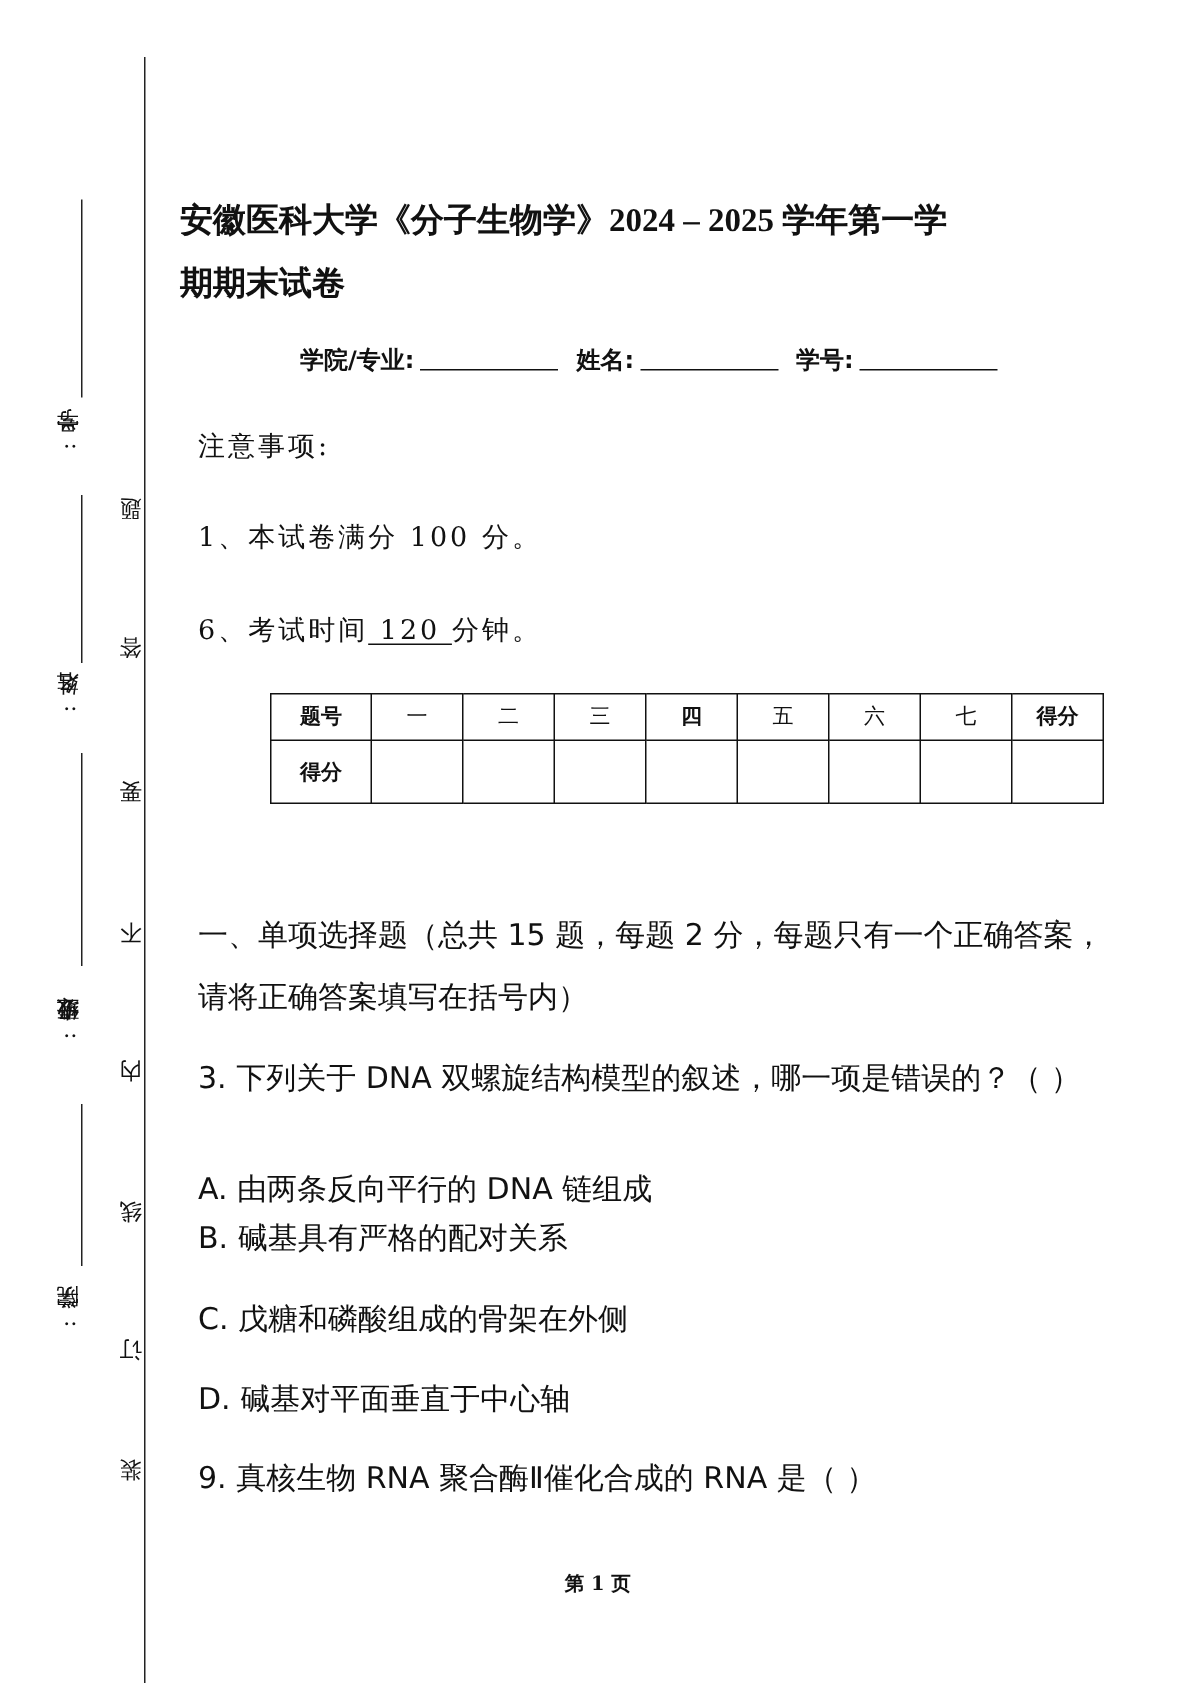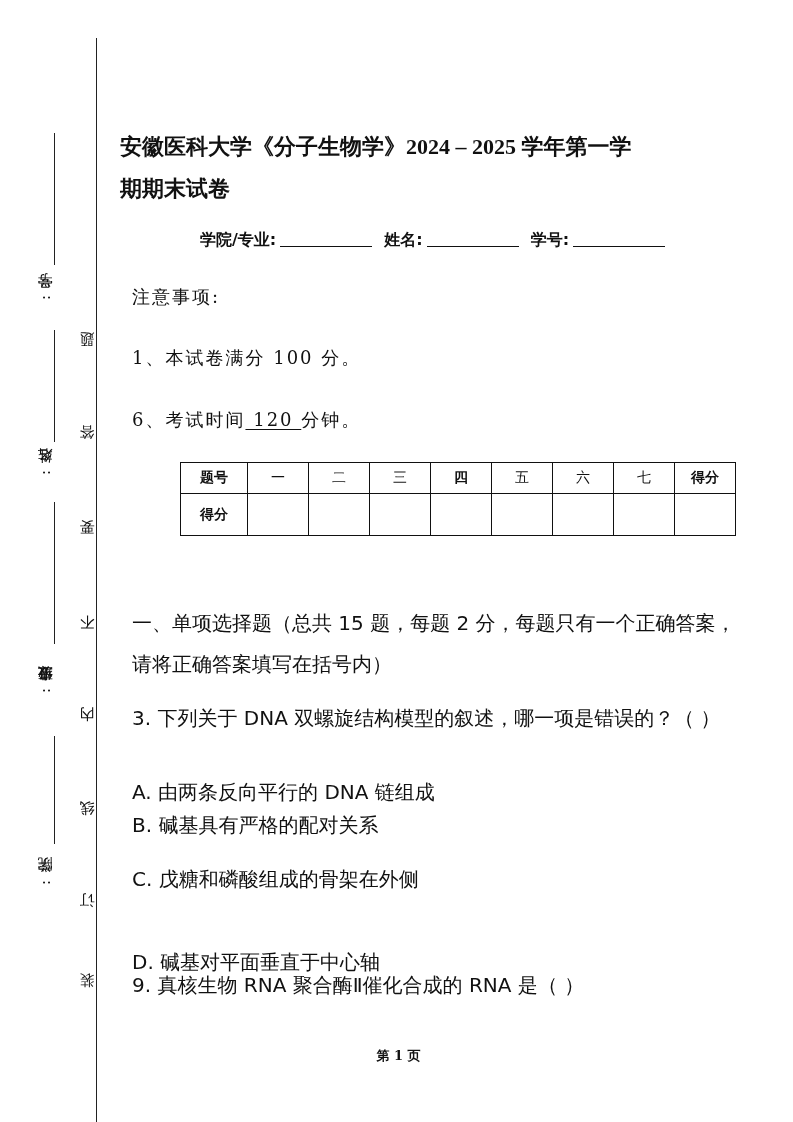--- a/index.html
+++ b/index.html
@@ -109,7 +109,7 @@
 <div class="q" style="top:759px;margin-top:20px;">A. 由两条反向平行的 DNA 链组成</div>
 <div class="q" style="top:812px;">B. 碱基具有严格的配对关系</div>
 <div class="q" style="top:866px;">C. 戊糖和磷酸组成的骨架在外侧</div>
-<div class="q" style="top:919px;margin-top:30px;">D. 碱基对平面垂直于中心轴</div>
+<div class="q" style="top:919px;">D. 碱基对平面垂直于中心轴</div>
 <div class="q" style="top:972px;">9. 真核生物 RNA 聚合酶Ⅱ催化合成的 RNA 是（    ）</div>
 
 <div class="footer">第 1 页</div>

